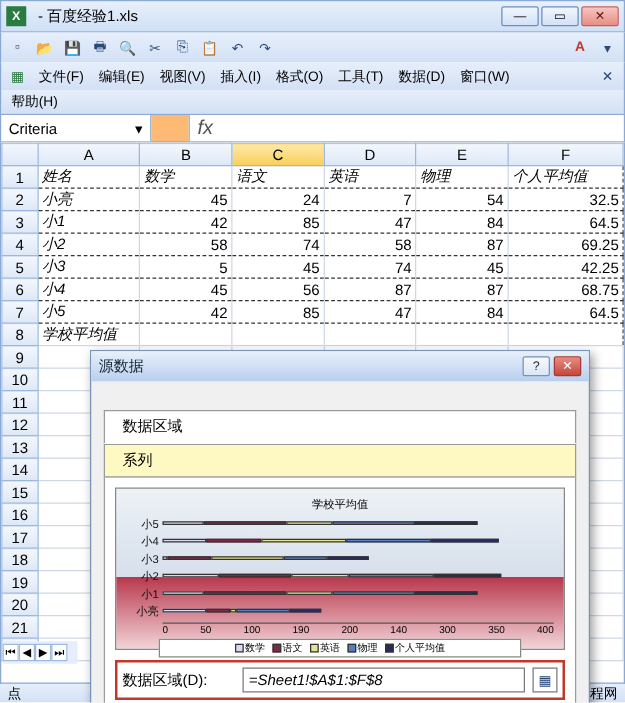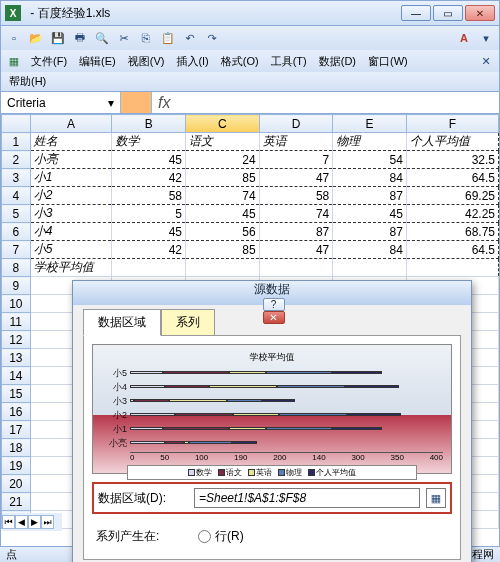--- a/index.html
+++ b/index.html
@@ -40,7 +40,7 @@
 
 
 .dialog { position: absolute; left: 72px; top: 280px; width: 400px; background: #f0f0f0; border: 1px solid #7a93b8; box-shadow: 2px 3px 8px rgba(0,0,0,0.4); font-size: 12px; }
-.dialog .dtitle { height: 24px; background: linear-gradient(#e8f0fb,#b8cfee); display: flex; align-items: center; padding: 0 6px; color: #123; flex-direction: column; }
+.dialog .dtitle { height: 24px; background: linear-gradient(#e8f0fb,#b8cfee); display: flex; align-items: center; padding: 0 6px; color: #123; }
 .dialog .dtitle .dtbtn { width: 22px; height: 16px; border: 1px solid #7a93b8; background: linear-gradient(#f7fafe,#dbe6f5); margin-left: 3px; display: flex; align-items: center; justify-content: center; font-size: 10px; border-radius: 2px; }
 .dialog .dtitle .dclose { background: linear-gradient(#e98b82,#c6483c); color: #fff; border-color: #a33b31; }
 .dialog .tabs { padding: 3px 10px 0; display: flex; gap: 0; }

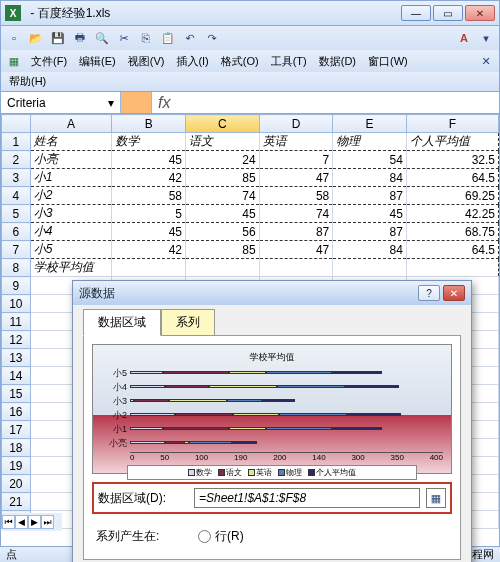--- a/index.html
+++ b/index.html
@@ -43,7 +43,7 @@
 .dialog .dtitle { height: 24px; background: linear-gradient(#e8f0fb,#b8cfee); display: flex; align-items: center; padding: 0 6px; color: #123; }
 .dialog .dtitle .dtbtn { width: 22px; height: 16px; border: 1px solid #7a93b8; background: linear-gradient(#f7fafe,#dbe6f5); margin-left: 3px; display: flex; align-items: center; justify-content: center; font-size: 10px; border-radius: 2px; }
 .dialog .dtitle .dclose { background: linear-gradient(#e98b82,#c6483c); color: #fff; border-color: #a33b31; }
-.dialog .tabs { padding: 3px 10px 0; display: flex; gap: 0; }
+.dialog .tabs { padding: 22px 10px 0; display: flex; gap: 0; flex-direction: column; }
 .dialog .tab { padding: 4px 14px; border: 1px solid #9a9a9a; background: #fef9c3; position: relative; top: 1px; }
 .dialog .tab.active { background: #fff; border-bottom: 1px solid #fff; z-index: 2; }
 .dialog .panel { margin: 0 10px 10px; border: 1px solid #9a9a9a; background: #fff; padding: 8px; }

